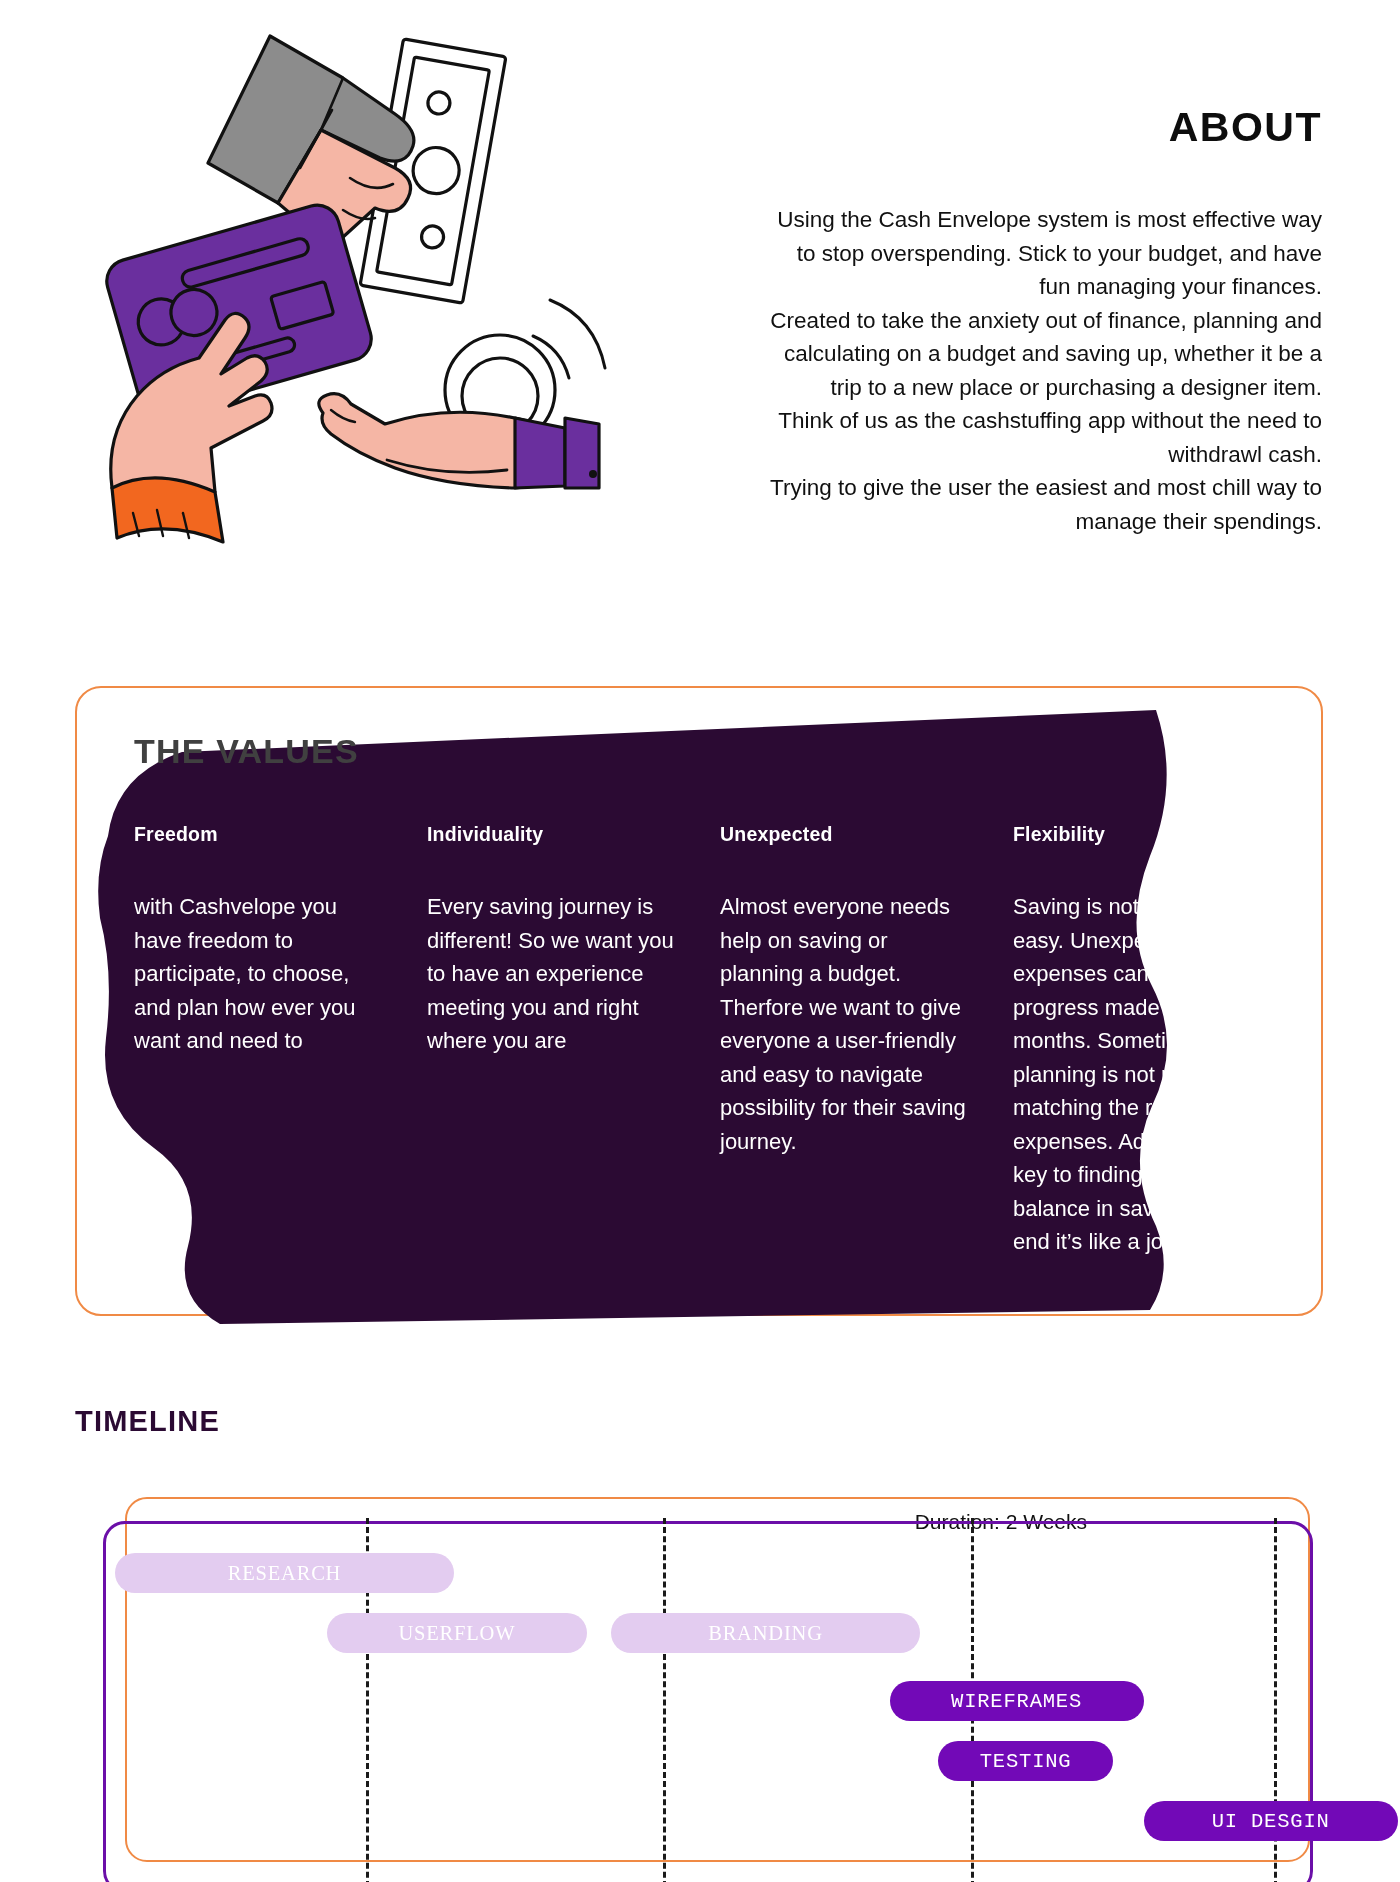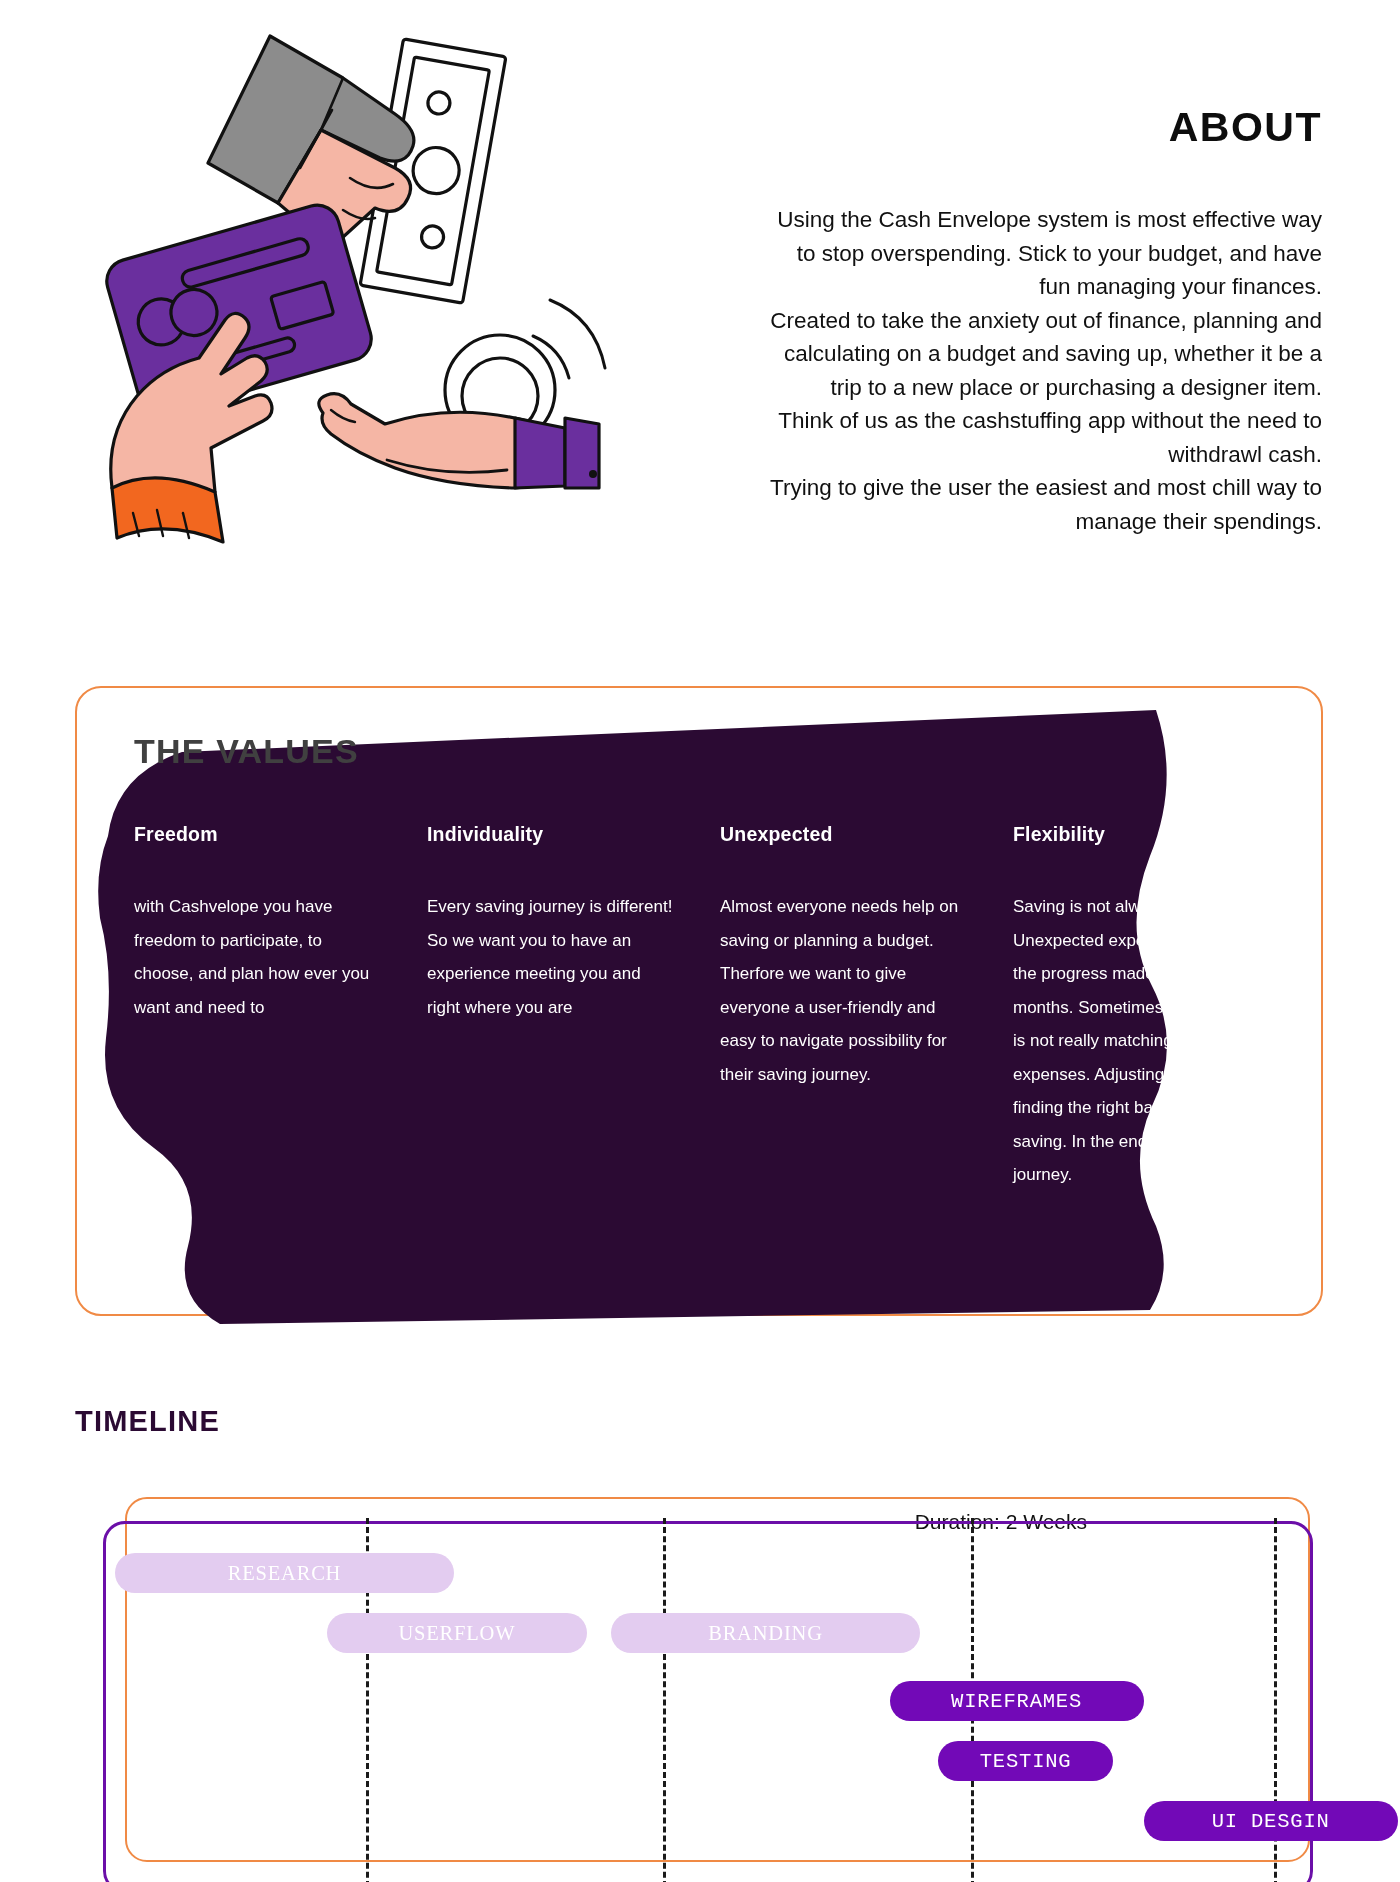--- a/index.html
+++ b/index.html
@@ -25,7 +25,7 @@
   #values-cols{display:flex;gap:0;}
   .vcol{width:293px;padding-right:42px;box-sizing:border-box;}
   .vcol-title{font-size:19.5px;font-weight:700;color:#fff;margin:0 0 44px 0;letter-spacing:.2px;}
-  .vcol-body{font-size:17px;line-height:33.5px;color:#fff;font-weight:400;}
+  .vcol-body{font-size:22px;line-height:33.5px;color:#fff;font-weight:400;}
 
   
   #timeline-title{position:absolute;left:75px;top:1405px;font-size:29px;

